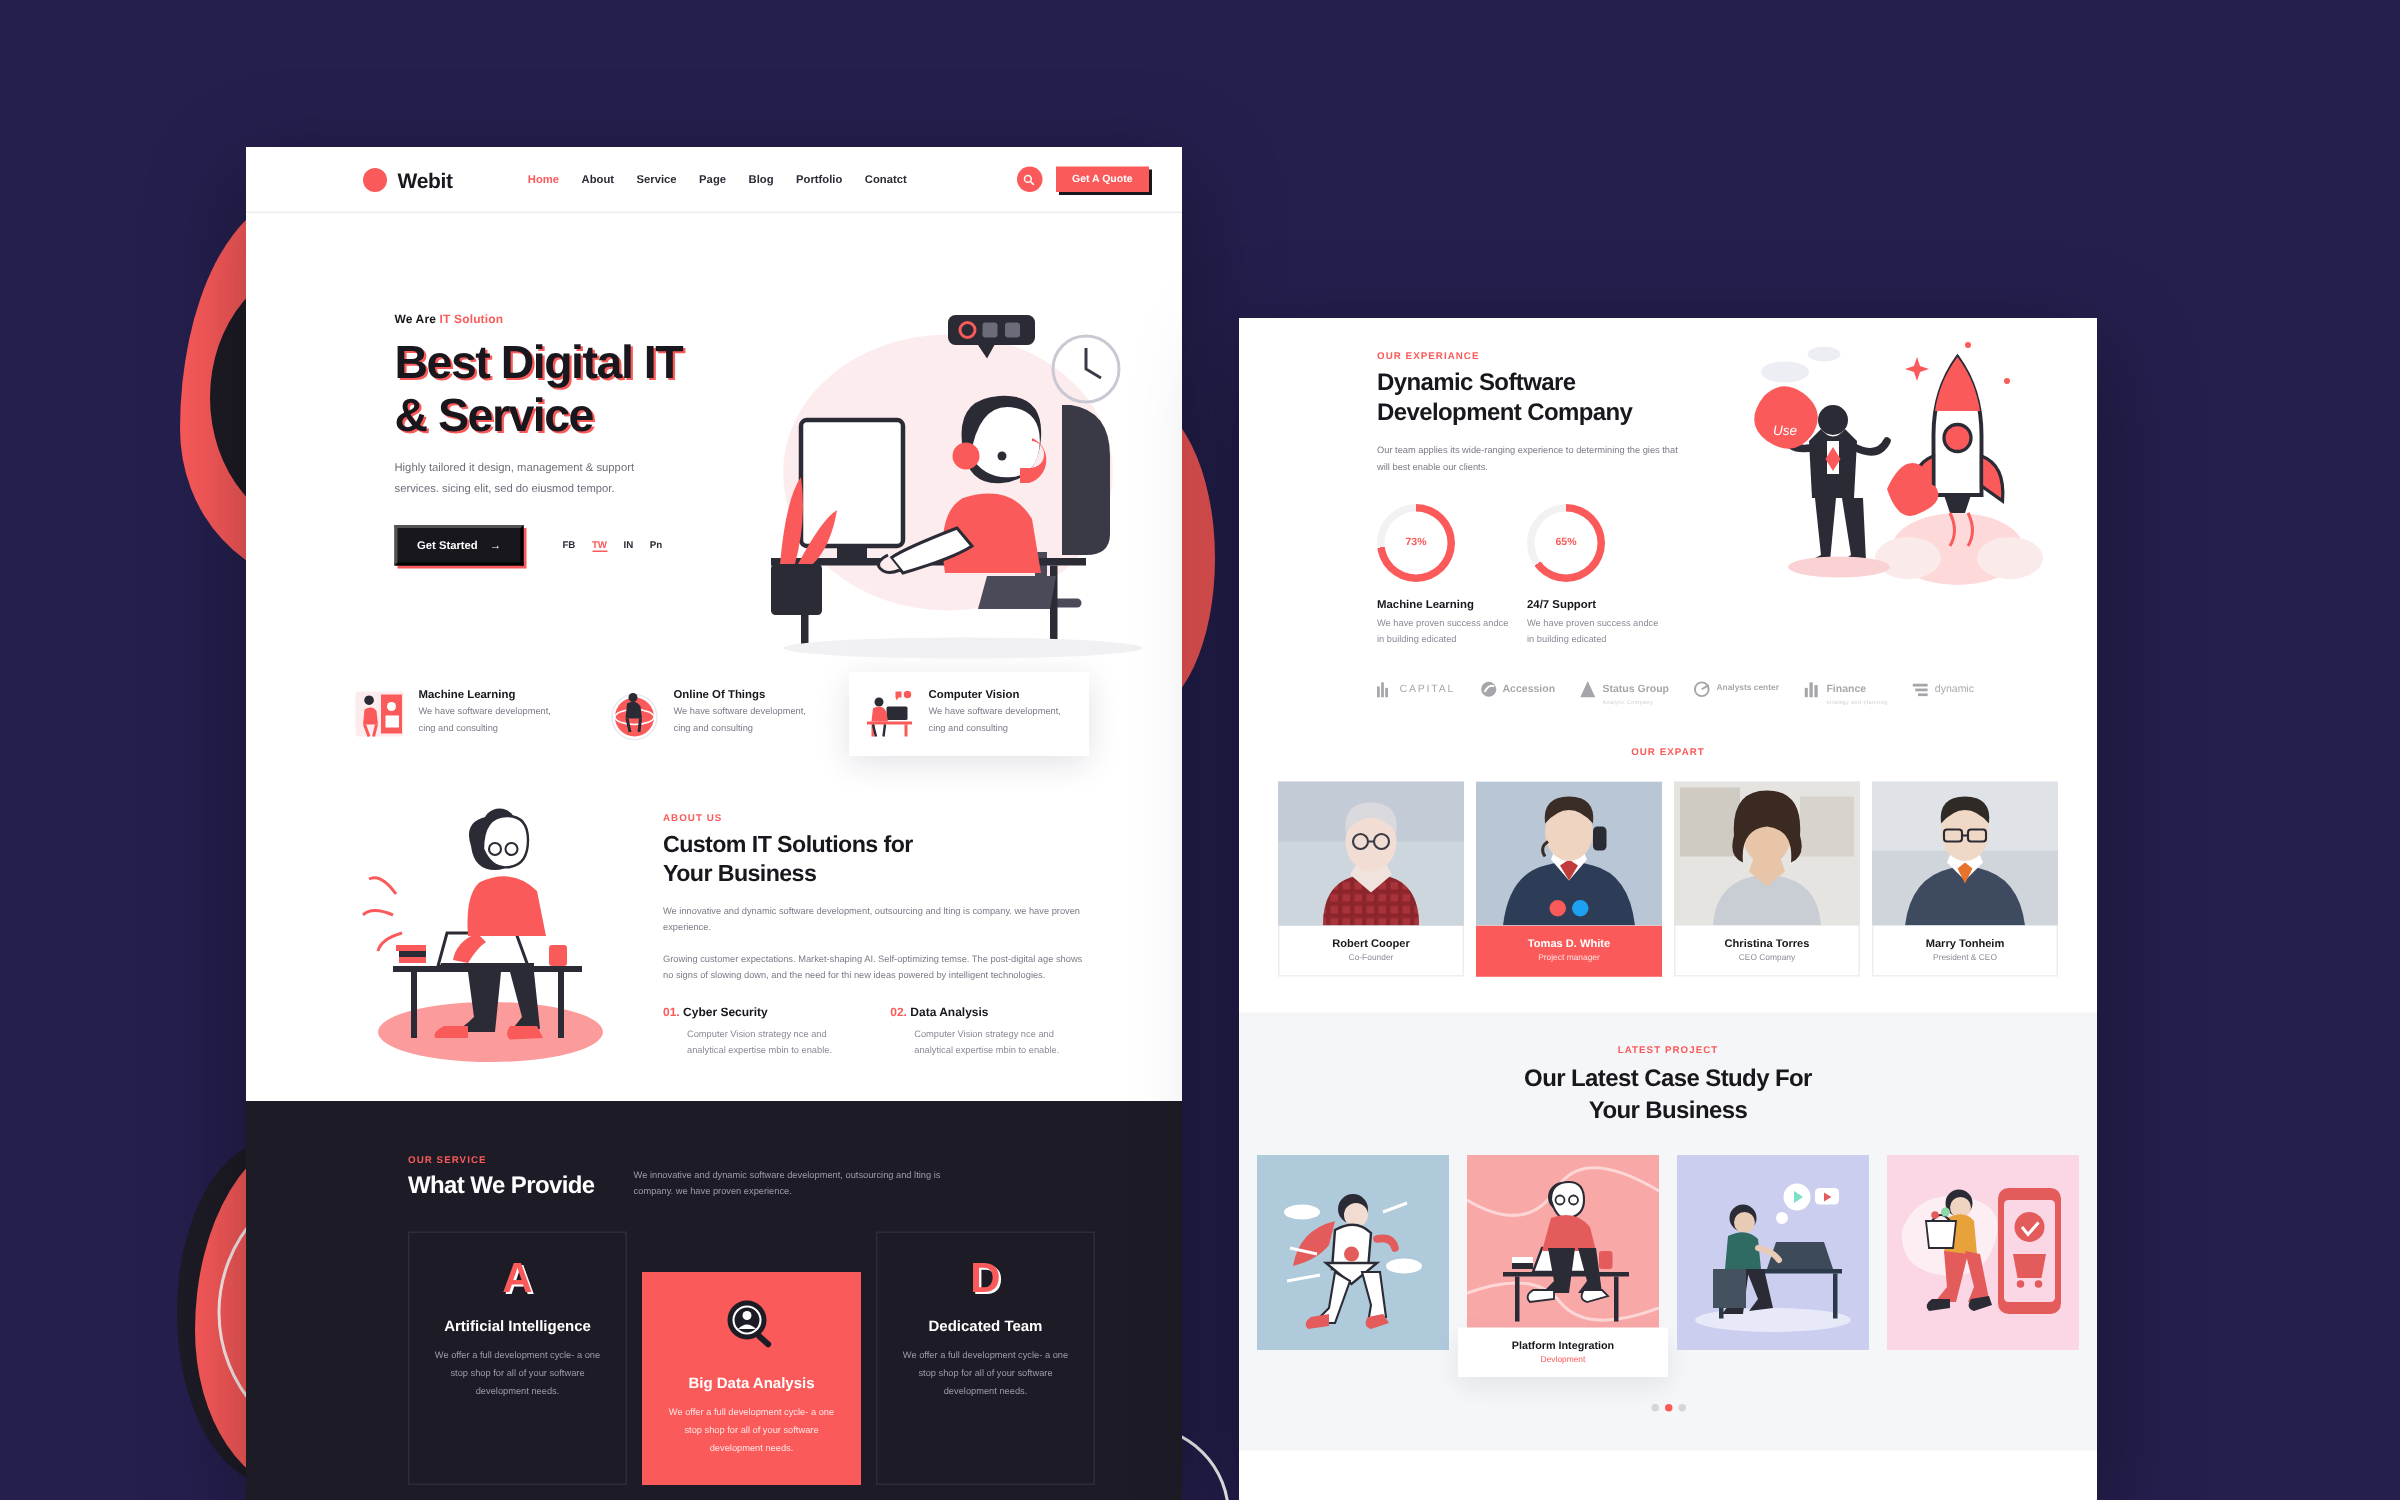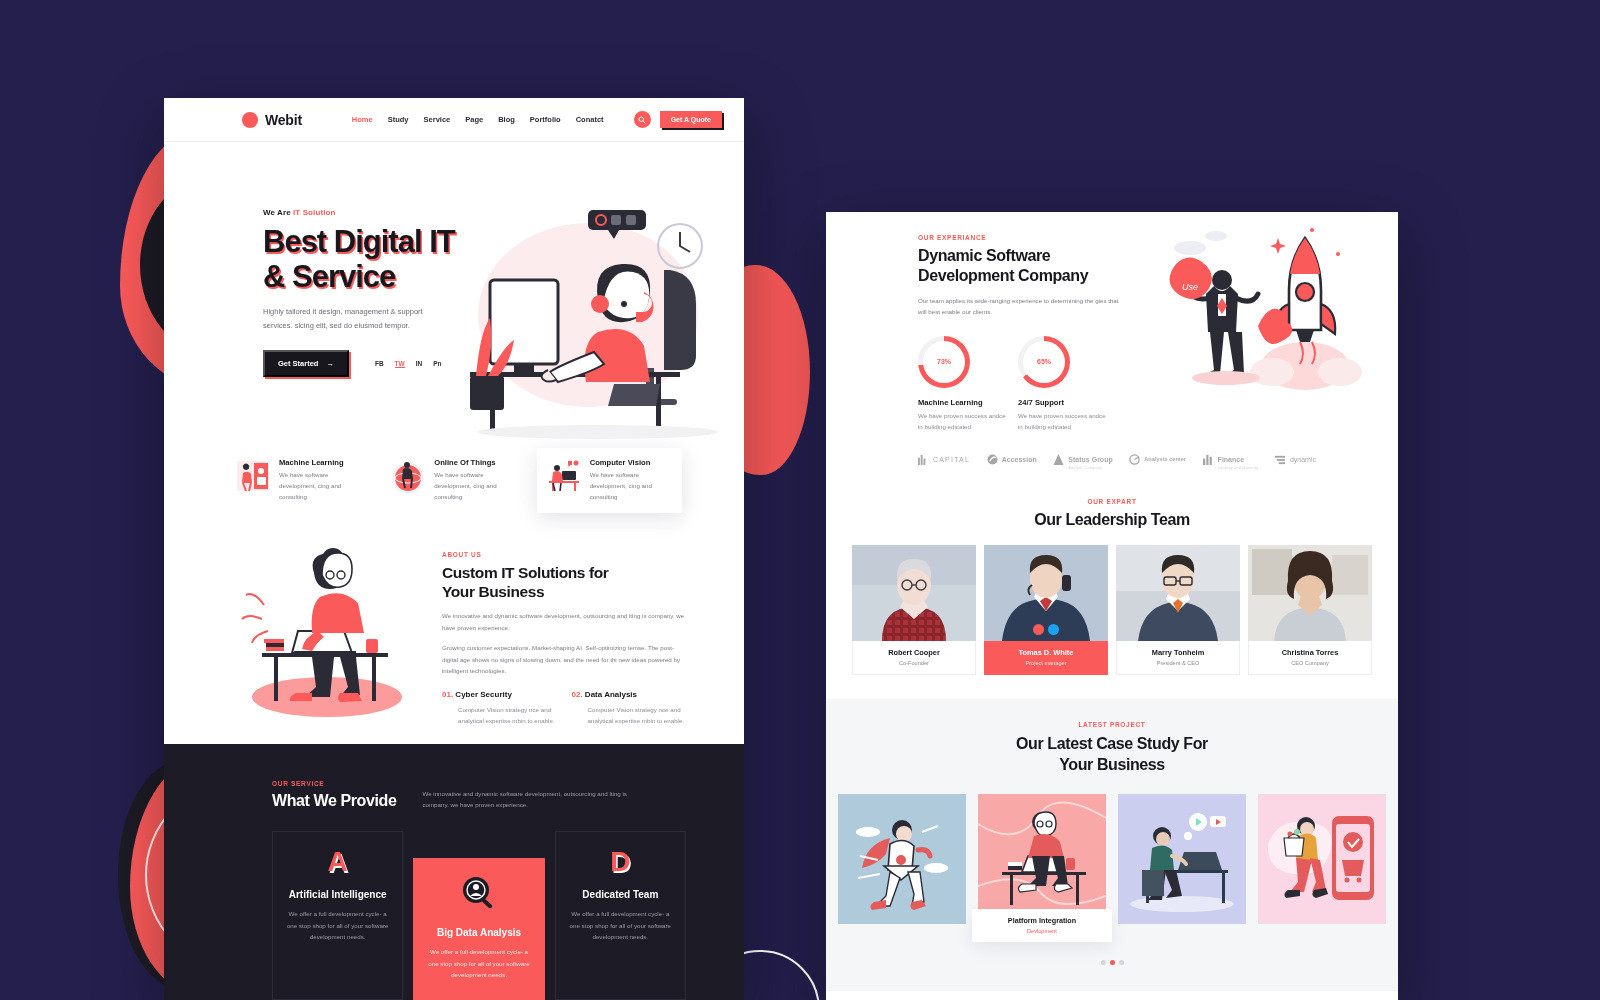--- a/index.html
+++ b/index.html
@@ -30,7 +30,7 @@
 
   
   .mock-left {
-    position:absolute; left:164px; top:98px; width:580px; height:902px;
+    position:absolute; left:164px; top:98px; width:624px; height:902px;
     background:#ffffff; overflow:hidden;
     box-shadow:0 20px 60px rgba(0,0,0,.35);
   }

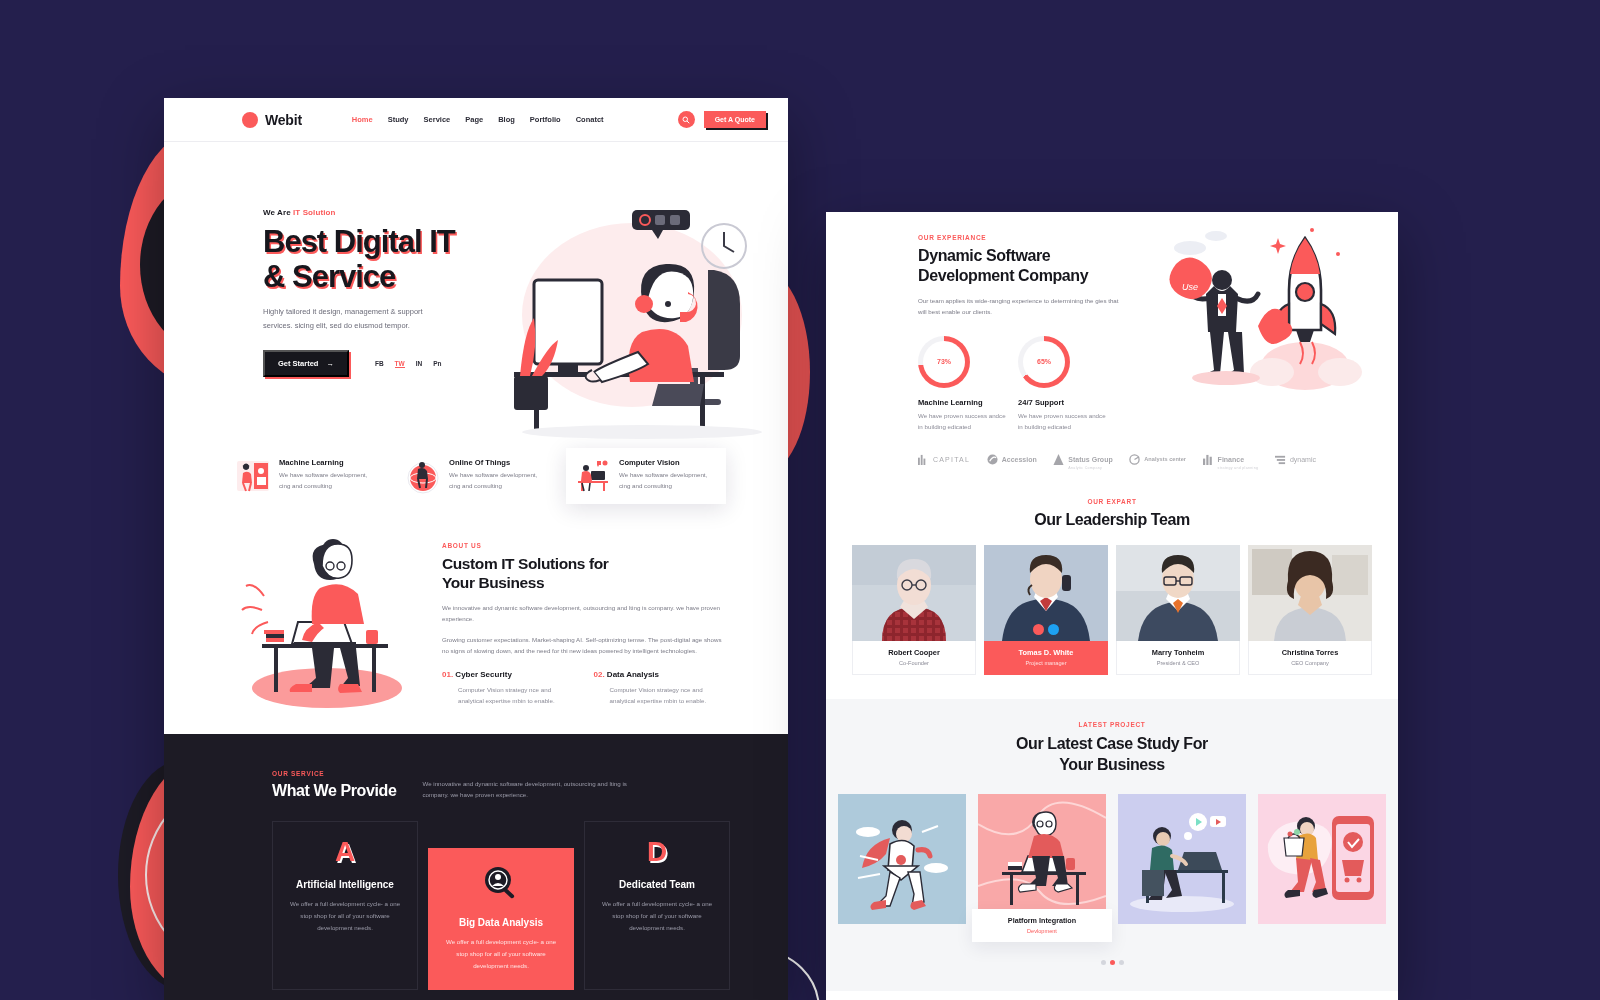--- a/index.html
+++ b/index.html
@@ -174,7 +174,7 @@
       </div>
       <nav class="nav">
         <a href="#" class="active">Home</a>
-        <a href="#">Study</a>
+        <a href="#">About</a>
         <a href="#">Service</a>
         <a href="#">Page</a>
         <a href="#">Blog</a>

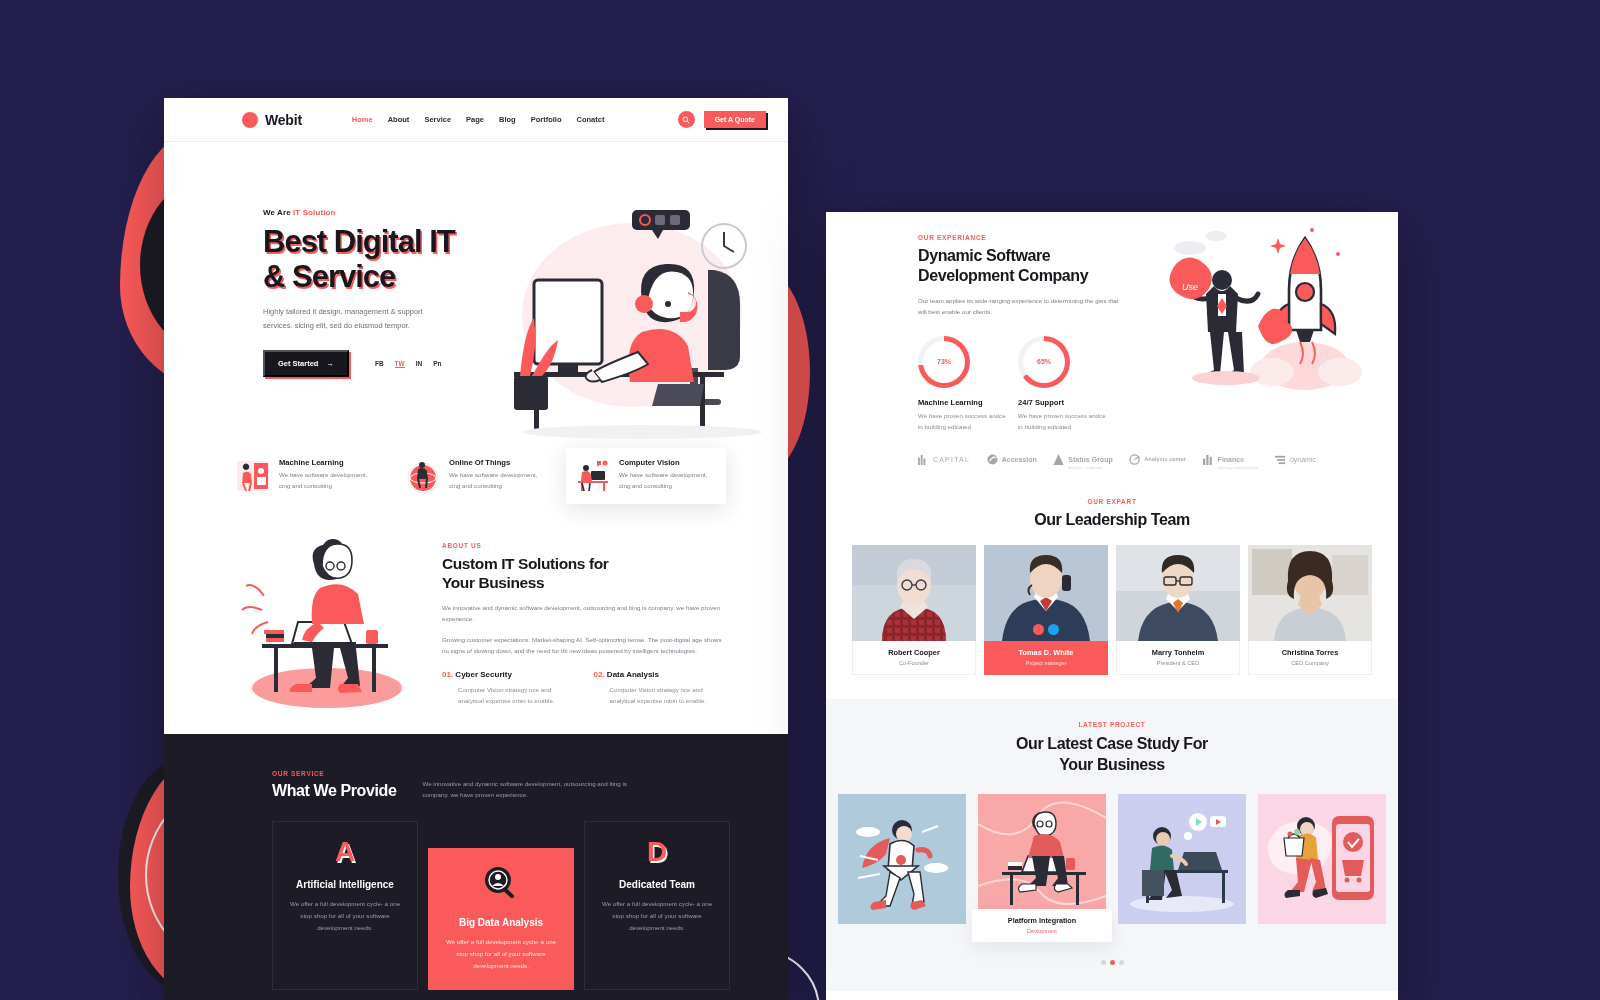--- a/index.html
+++ b/index.html
@@ -536,7 +536,6 @@
 
     <div class="team">
       <div class="label-red">OUR EXPART</div>
-      <h2 class="team-h2">Our Leadership Team</h2>
       <div class="team-grid">
 
         <div class="member">

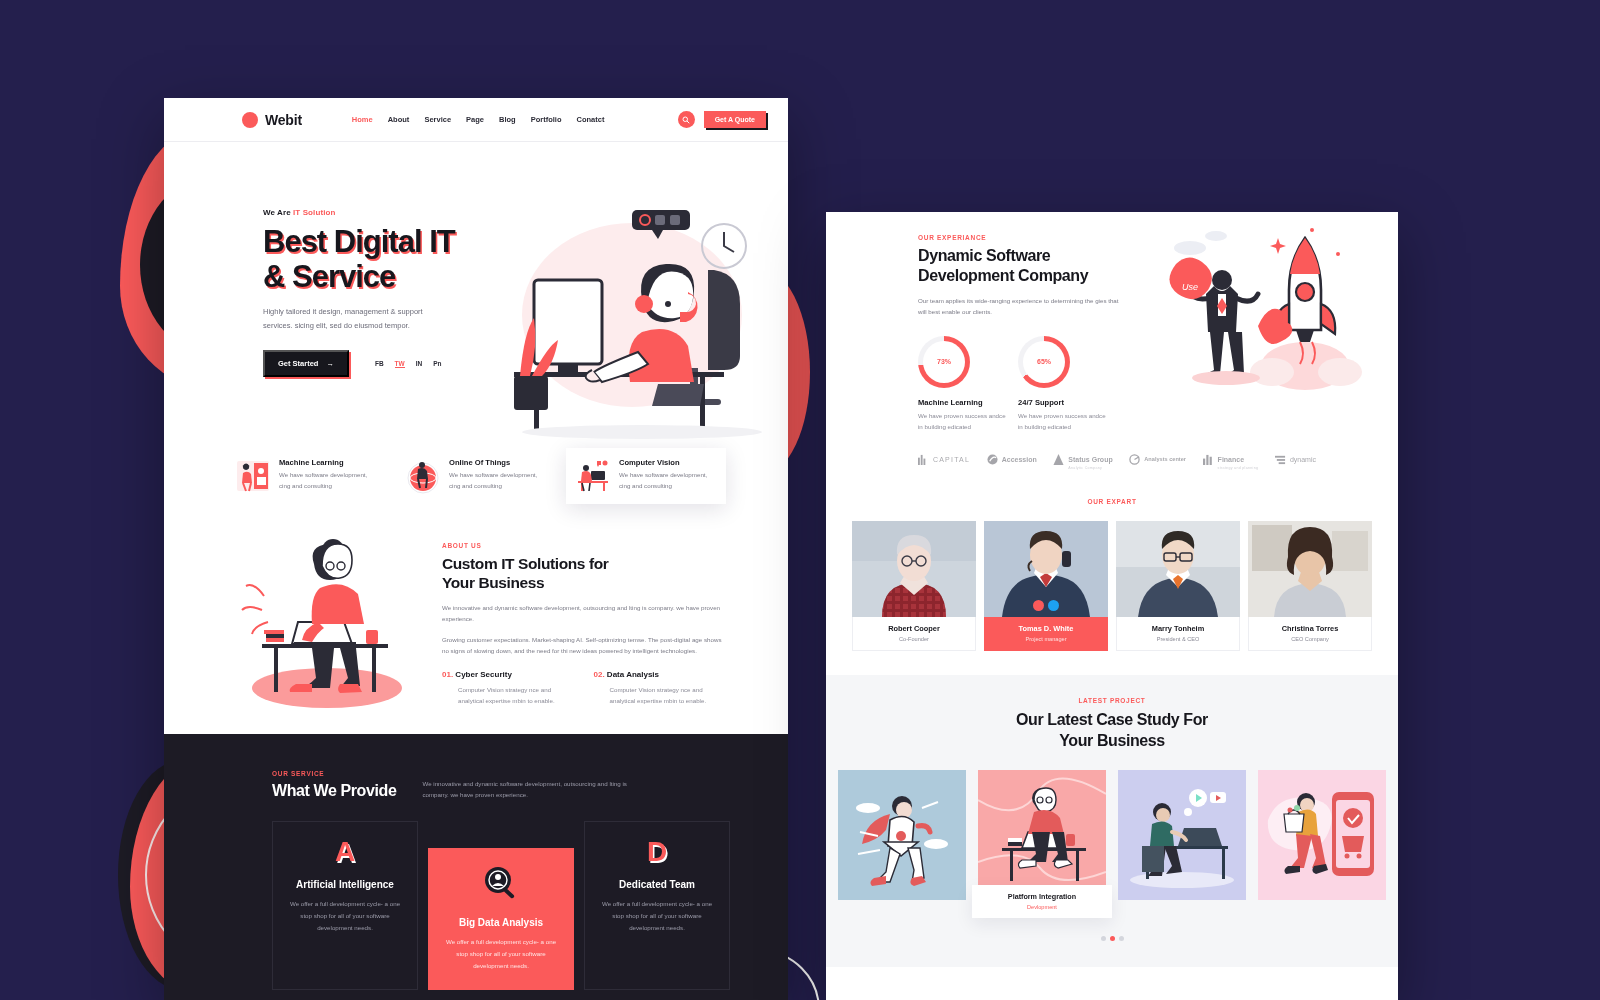--- a/index.html
+++ b/index.html
@@ -592,6 +592,24 @@
         <div class="member">
           <div class="member-photo">
             <svg viewBox="0 0 124 96" width="124" height="96">
+              <rect width="124" height="96" fill="#e6e4e0"></rect>
+              <rect x="4" y="4" width="40" height="46" fill="#cfcac2"></rect>
+              <rect x="84" y="10" width="36" height="40" fill="#d8d4cd"></rect>
+              <path d="M26 96 q2 -32 36 -34 q34 2 36 34z" fill="#c9cdd4"></path>
+              <path d="M50 60 l12 10 l12 -10 l-4 -12 l-16 0z" fill="#e8c5a8"></path>
+              <ellipse cx="62" cy="36" rx="16" ry="19" fill="#e8c5a8"></ellipse>
+              <path d="M40 36 q-2 -30 22 -30 q24 0 22 30 q4 14 -6 18 q2 -22 -16 -24 q-18 2 -16 24 q-10 -4 -6 -18z" fill="#3b2a22"></path>
+            </svg>
+          </div>
+          <div class="member-cap">
+            <div class="member-name">Christina Torres</div>
+            <div class="member-role">CEO Company</div>
+          </div>
+        </div>
+
+        <div class="member">
+          <div class="member-photo">
+            <svg viewBox="0 0 124 96" width="124" height="96">
               <rect width="124" height="96" fill="#dfe3e7"></rect>
               <rect x="0" y="46" width="124" height="50" fill="#cfd5db"></rect>
               <path d="M22 96 q4 -32 30 -38 l10 -2 l10 2 q26 6 30 38z" fill="#3d4a60"></path>
@@ -607,24 +625,6 @@
           <div class="member-cap">
             <div class="member-name">Marry Tonheim</div>
             <div class="member-role">President &amp; CEO</div>
-          </div>
-        </div>
-
-        <div class="member">
-          <div class="member-photo">
-            <svg viewBox="0 0 124 96" width="124" height="96">
-              <rect width="124" height="96" fill="#e6e4e0"></rect>
-              <rect x="4" y="4" width="40" height="46" fill="#cfcac2"></rect>
-              <rect x="84" y="10" width="36" height="40" fill="#d8d4cd"></rect>
-              <path d="M26 96 q2 -32 36 -34 q34 2 36 34z" fill="#c9cdd4"></path>
-              <path d="M50 60 l12 10 l12 -10 l-4 -12 l-16 0z" fill="#e8c5a8"></path>
-              <ellipse cx="62" cy="36" rx="16" ry="19" fill="#e8c5a8"></ellipse>
-              <path d="M40 36 q-2 -30 22 -30 q24 0 22 30 q4 14 -6 18 q2 -22 -16 -24 q-18 2 -16 24 q-10 -4 -6 -18z" fill="#3b2a22"></path>
-            </svg>
-          </div>
-          <div class="member-cap">
-            <div class="member-name">Christina Torres</div>
-            <div class="member-role">CEO Company</div>
           </div>
         </div>
 

